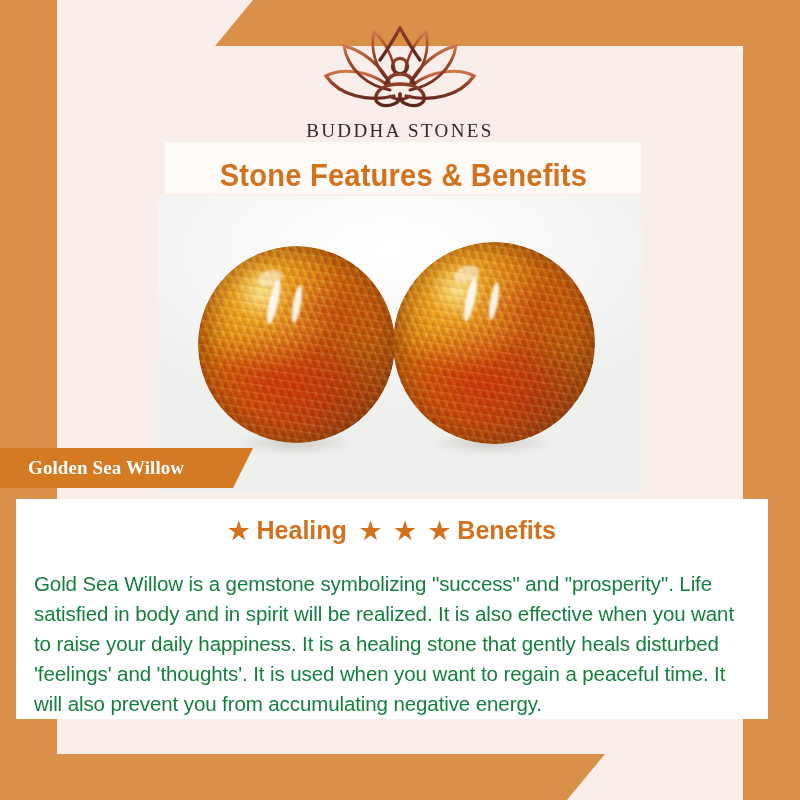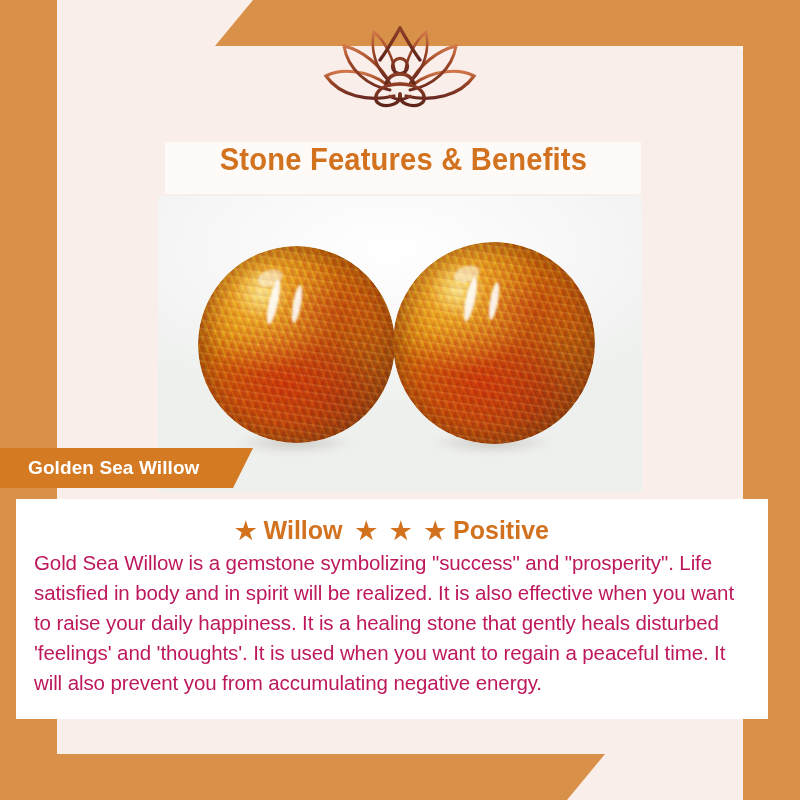--- a/index.html
+++ b/index.html
@@ -344,6 +344,7 @@
           <path d="M74 74 C78 78 90 78 94 74" stroke-width="2.6"></path>
         </g>
       </svg>
+      <span class="logo-wordmark">BUDDHA STONES</span>
     </div>
 
     <div class="title-card">

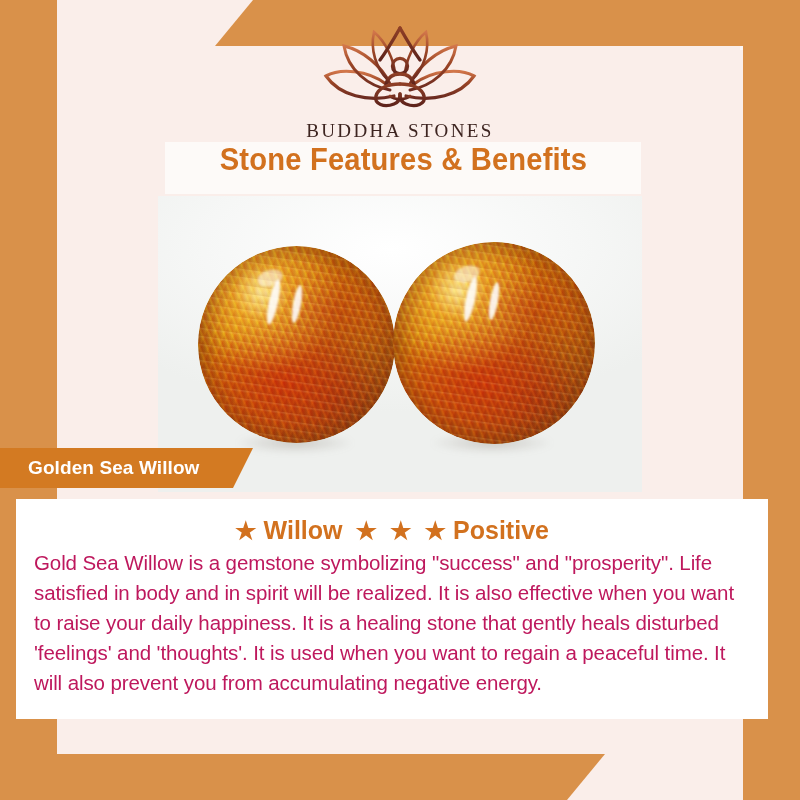--- a/index.html
+++ b/index.html
@@ -115,7 +115,7 @@
     height: 52px;
     background: #fdfaf8;
     display: flex;
-    align-items: flex-start;
+    align-items: flex-end;
     justify-content: center;
   }
   .title-text {

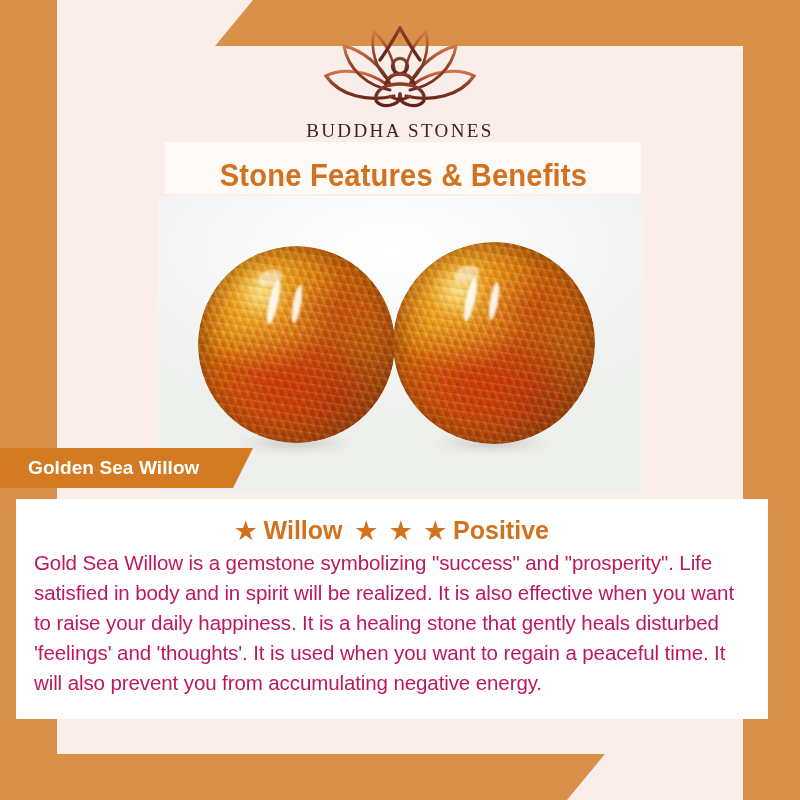--- a/index.html
+++ b/index.html
@@ -248,6 +248,7 @@
     font-size: 19px;
     font-weight: 700;
     letter-spacing: 0.1px;
+    font-family: Liberation Serif, serif;
   }
 
   

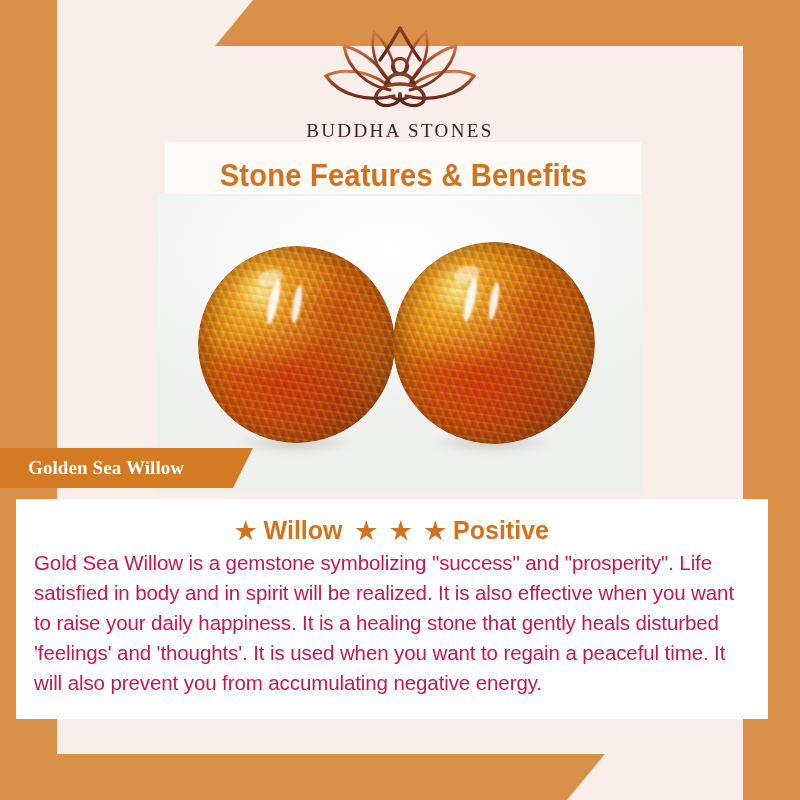--- a/index.html
+++ b/index.html
@@ -386,7 +386,7 @@
       <div class="benefits-row">
         <span class="benefit">
           <span class="benefit-star">★</span>
-          <span>Willow</span>
+          <span>Healing</span>
         </span>
         <span class="benefit">
           <span class="benefit-star">★</span>

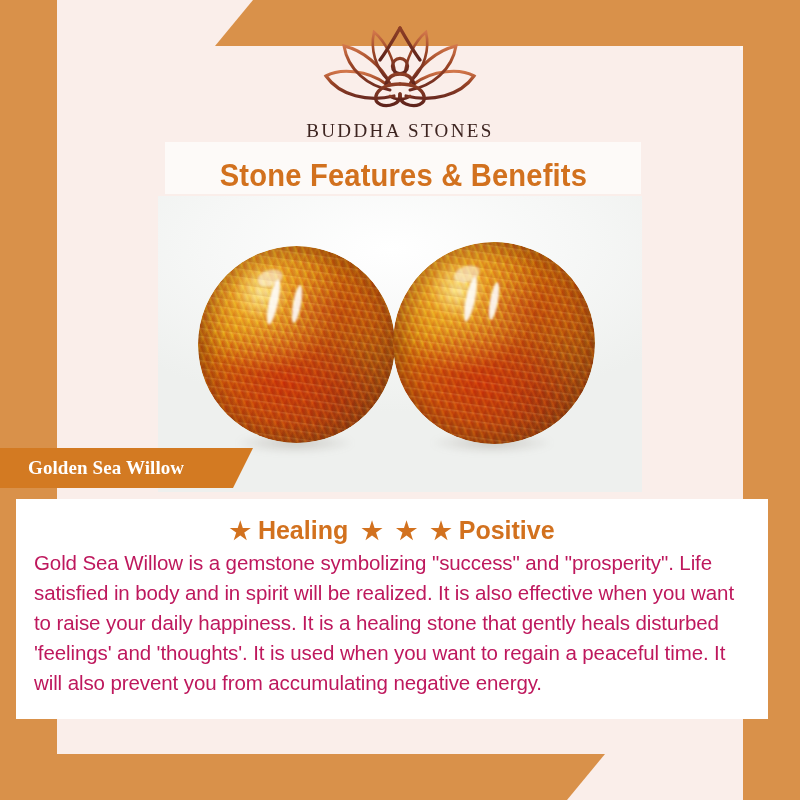--- a/index.html
+++ b/index.html
@@ -396,7 +396,7 @@
         </span>
         <span class="benefit">
           <span class="benefit-star">★</span>
-          <span>Positive</span>
+          <span>Benefits</span>
         </span>
       </div>
       <p class="body-text">Gold Sea Willow is a gemstone symbolizing "success" and "prosperity". Life satisfied in body and in spirit will be realized. It is also effective when you want to raise your daily happiness. It is a healing stone that gently heals disturbed 'feelings' and 'thoughts'. It is used when you want to regain a peaceful time. It will also prevent you from accumulating negative energy.</p>

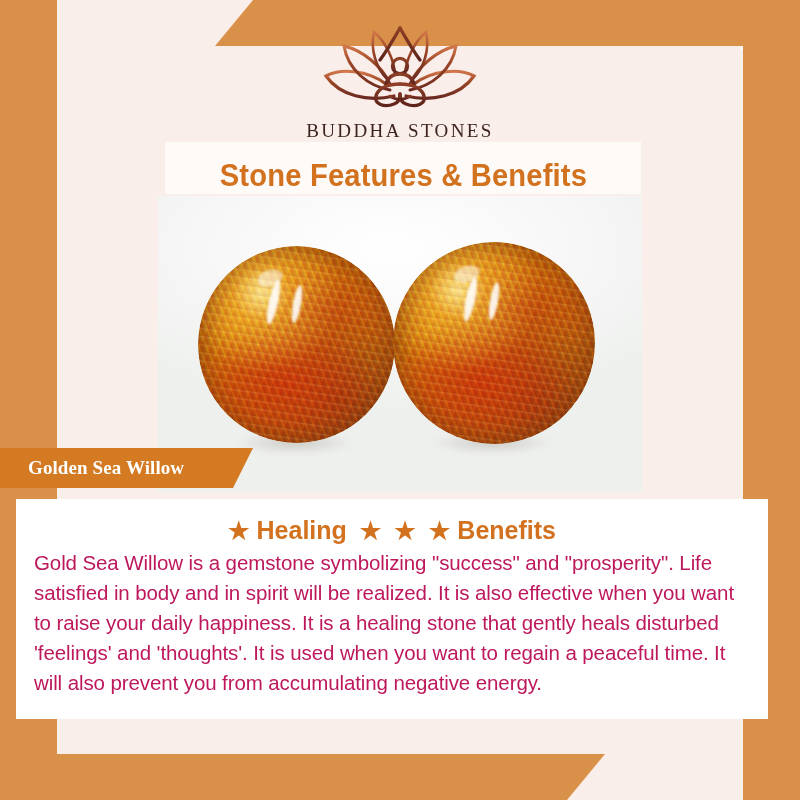--- a/index.html
+++ b/index.html
@@ -282,10 +282,10 @@
     color: #d2711e;
   }
   .body-text {
-    margin: 3px 16px 0 18px;
+    margin: 24px 16px 0 18px;
     font-size: 20.5px;
     line-height: 30px;
-    color: #be185d;
+    color: #15803d;
     letter-spacing: -0.1px;
   }
 </style>

